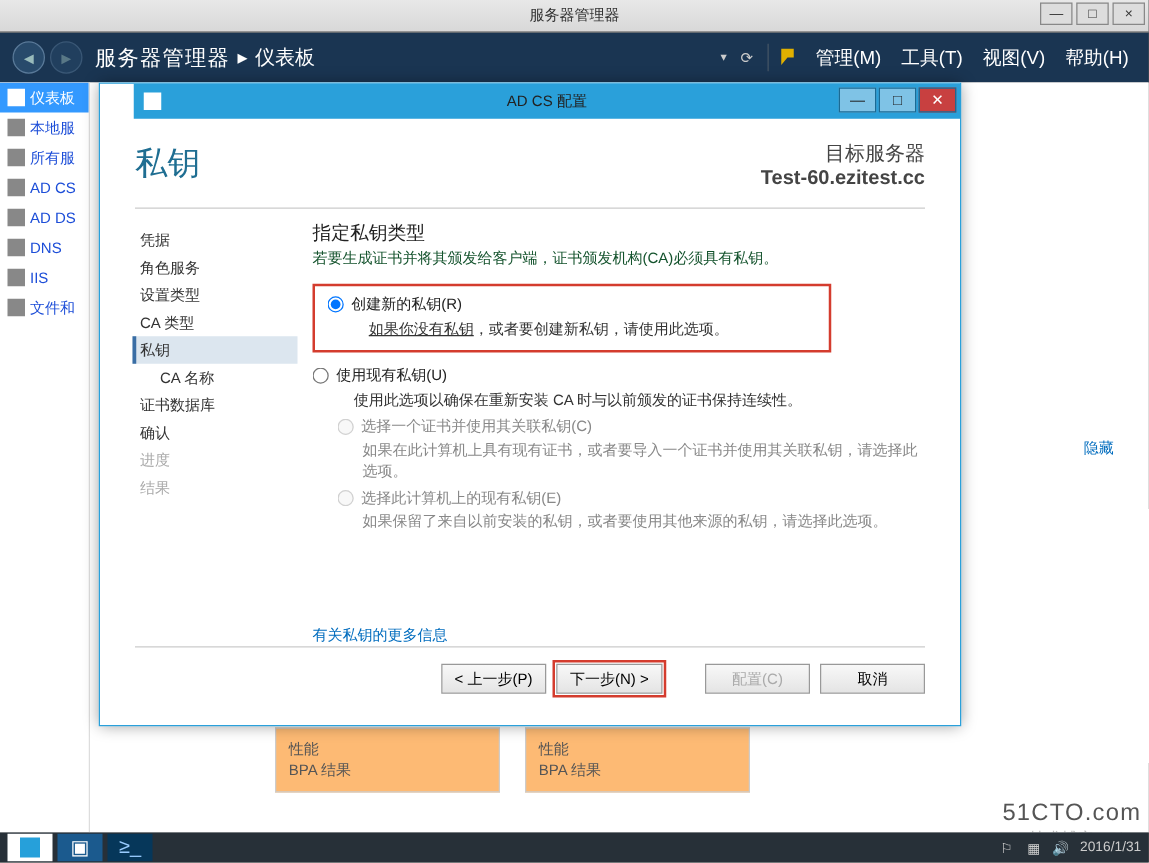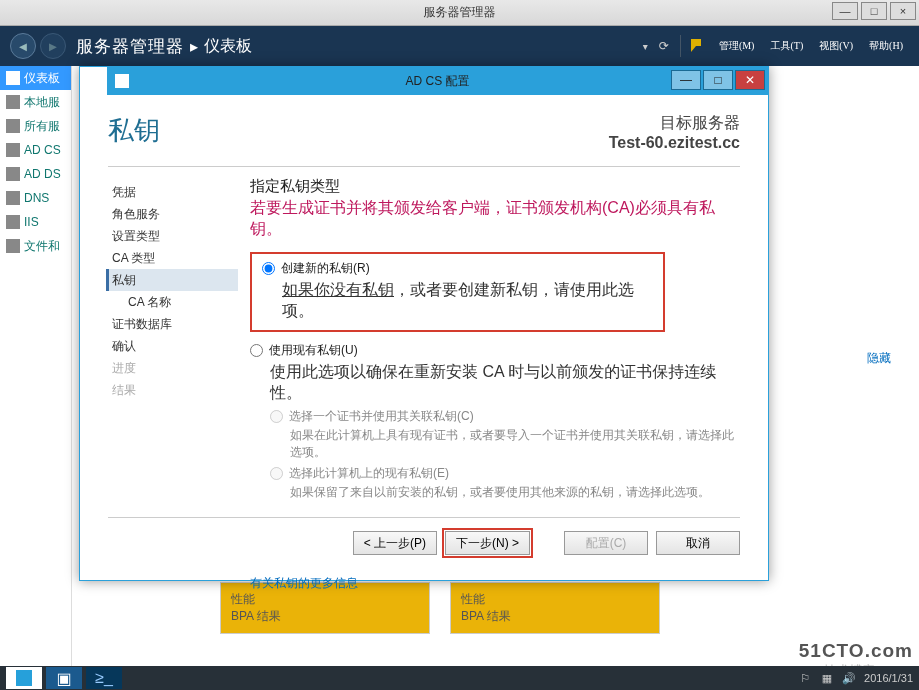--- a/index.html
+++ b/index.html
@@ -16,7 +16,7 @@
 .sm-header-right { margin-left:auto; display:flex; align-items:center; gap:4px; font-size:12px;}
 .hdr-icon { width:24px; height:24px; display:flex; align-items:center; justify-content:center; color:#ccc;}
 .hdr-divider { width:1px; height:22px; background:#456;}
-.hdr-menu { color:#fff; padding:0 6px; cursor:pointer; font-size:10px;font-family:Liberation Serif, serif;}
+.hdr-menu { color:#fff; padding:0 6px; cursor:pointer; font-size:15px;}
 
 .sm-body { position:absolute; top:66px; left:0; right:0; bottom:24px; background:#fff; display:flex;}
 .sm-sidebar { width:72px; background:#fff; border-right:1px solid #ddd; font-size:12px; overflow:hidden;}

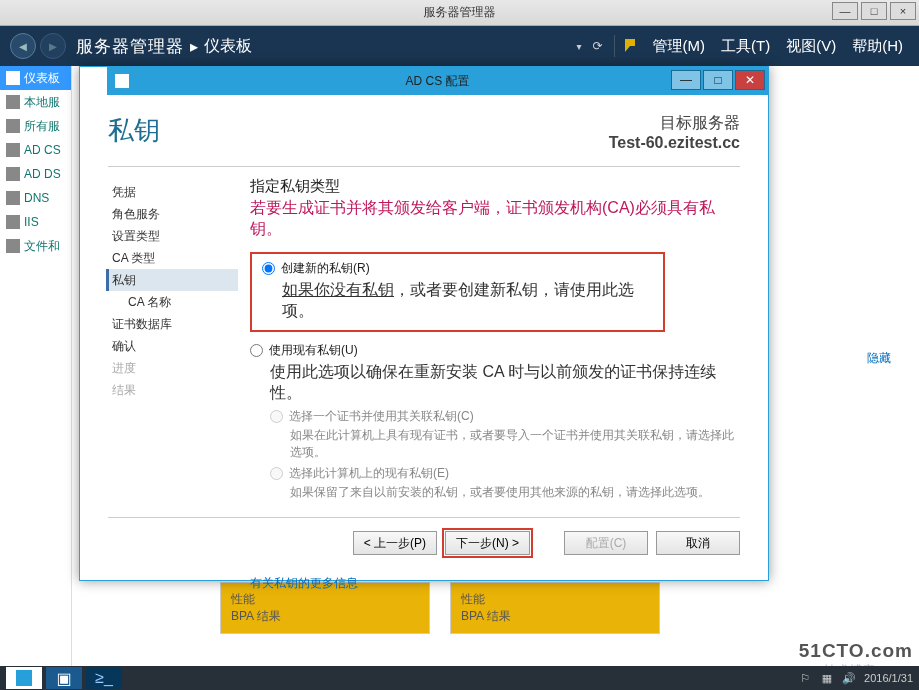--- a/index.html
+++ b/index.html
@@ -20,7 +20,7 @@
 
 .sm-body { position:absolute; top:66px; left:0; right:0; bottom:24px; background:#fff; display:flex;}
 .sm-sidebar { width:72px; background:#fff; border-right:1px solid #ddd; font-size:12px; overflow:hidden;}
-.sm-side-item { height:24px; display:flex; align-items:center; padding:0 6px; gap:4px; white-space:nowrap; color:#0f766e; cursor:pointer;}
+.sm-side-item { height:24px; display:flex; align-items:center; padding:0 6px; gap:4px; white-space:nowrap; color:#1d4ed8; cursor:pointer;}
 .sm-side-item.selected { background:#3399ff; color:#fff;}
 .side-icon { width:14px; height:14px; background:#888; flex-shrink:0;}
 .sm-side-item.selected .side-icon { background:#fff;}

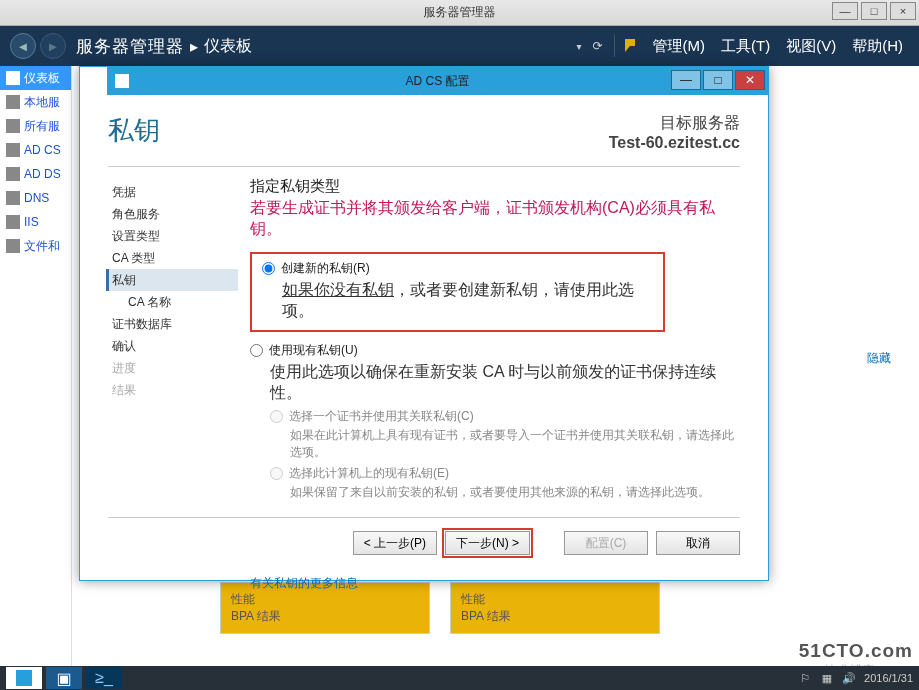--- a/index.html
+++ b/index.html
@@ -59,7 +59,7 @@
 
 .wiz-content { flex:1; padding:10px 26px 0 12px;}
 .wiz-sect-title { font-size:15px; color:#222; margin-bottom:2px;}
-.info-text { font-size:16px; color:#be185d; margin-bottom:12px;}
+.info-text { font-size:12px; color:#14532d; margin-bottom:12px;}
 
 .opt-group-box { border:2px solid #d43c2e; padding:6px 10px 8px 10px; margin-bottom:10px; width:415px;}
 .radio-row { display:flex; align-items:center; font-size:12px; color:#222; margin-bottom:3px;}

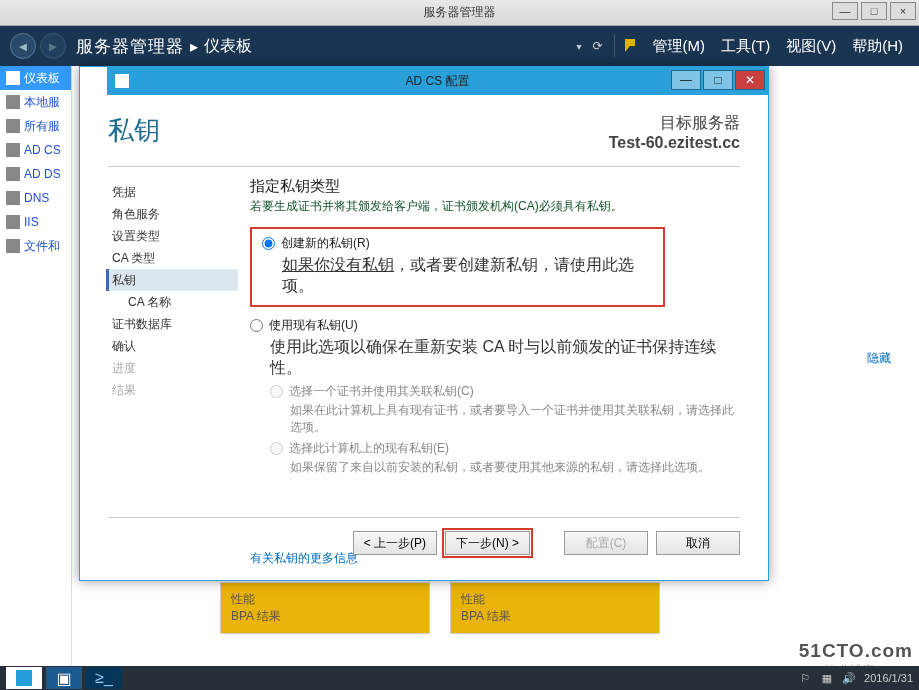--- a/index.html
+++ b/index.html
@@ -64,7 +64,7 @@
 .opt-group-box { border:2px solid #d43c2e; padding:6px 10px 8px 10px; margin-bottom:10px; width:415px;}
 .radio-row { display:flex; align-items:center; font-size:12px; color:#222; margin-bottom:3px;}
 .radio-row input { margin-right:6px;}
-.radio-desc { font-size:16px; color:#333; padding-left:20px;}
+.radio-desc { font-size:12px; color:#333; padding-left:20px;margin-left:13px;}
 .radio-desc .ul { text-decoration:underline;}
 
 .sub-radio { margin:4px 0 2px 20px; display:flex; align-items:center; font-size:12px; color:#888;}

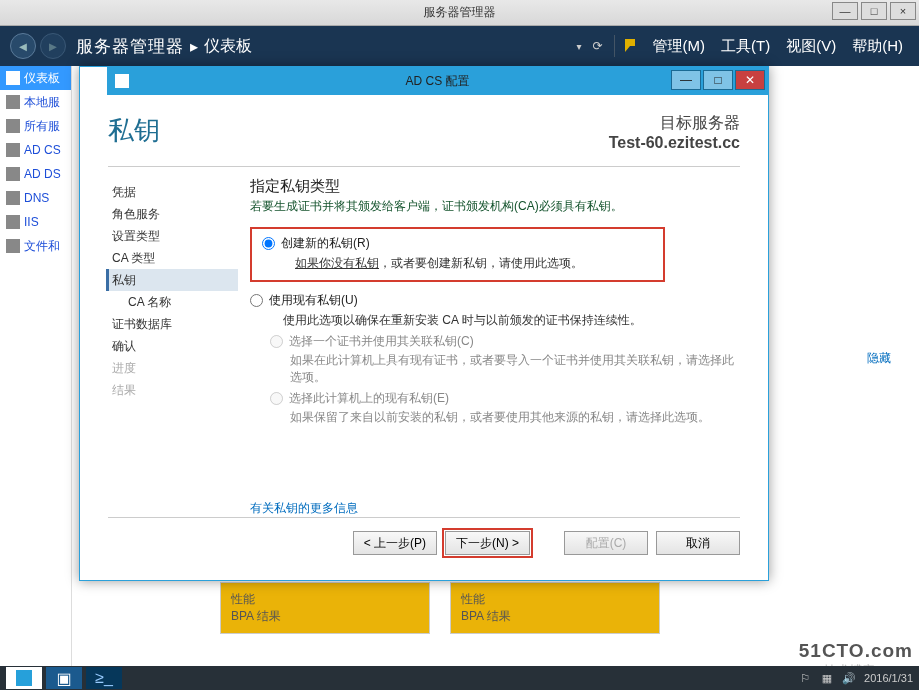--- a/index.html
+++ b/index.html
@@ -29,7 +29,7 @@
 .hide-link { position:absolute; right:28px; top:284px; font-size:12px; color:#006cbe; cursor:pointer;font-family:Liberation Mono, monospace;}
 
 .bg-panels { position:absolute; left:148px; bottom:32px; display:flex; gap:20px;}
-.bg-panel { width:210px; border:1px solid #ccc; padding:8px 10px; font-size:12px; color:#555; background:#eab308;}
+.bg-panel { width:180px; border:1px solid #ccc; padding:8px 10px; font-size:12px; color:#555; background:#fdba74;}
 
 .watermark { position:absolute; right:6px; bottom:28px; color:#555; font-size:19px; font-weight:bold; letter-spacing:1px; font-family: Impact, sans-serif;}
 .watermark2 { position:absolute; right:6px; bottom:10px; color:#bbb; font-size:13px;}

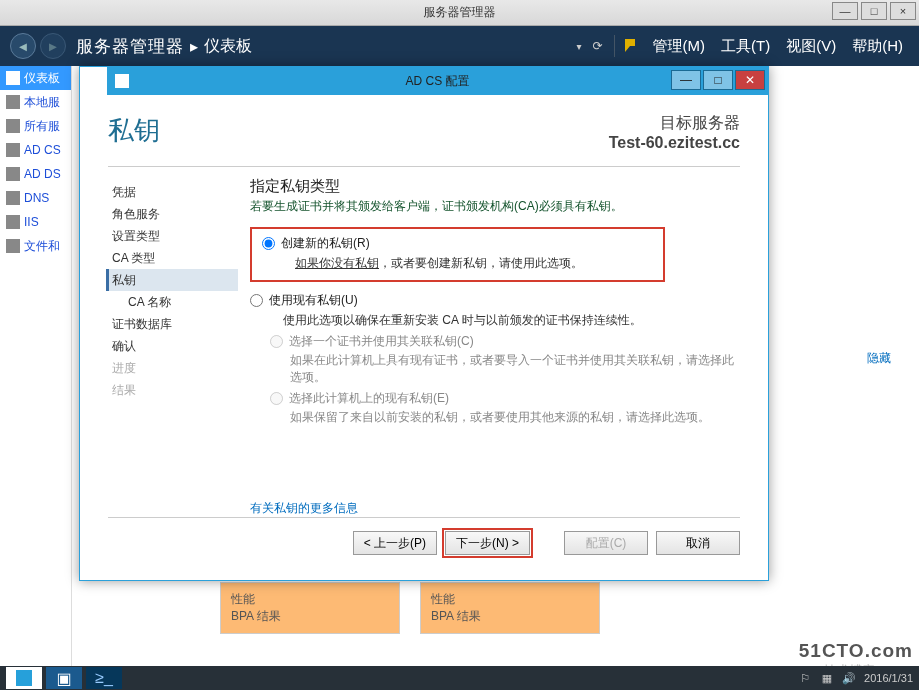--- a/index.html
+++ b/index.html
@@ -31,7 +31,7 @@
 .bg-panels { position:absolute; left:148px; bottom:32px; display:flex; gap:20px;}
 .bg-panel { width:180px; border:1px solid #ccc; padding:8px 10px; font-size:12px; color:#555; background:#fdba74;}
 
-.watermark { position:absolute; right:6px; bottom:28px; color:#555; font-size:19px; font-weight:bold; letter-spacing:1px; font-family: Impact, sans-serif;}
+.watermark { position:absolute; right:6px; bottom:28px; color:#555; font-size:19px; font-weight:normal; letter-spacing:1px; font-family: Impact, sans-serif;}
 .watermark2 { position:absolute; right:6px; bottom:10px; color:#bbb; font-size:13px;}
 
 

